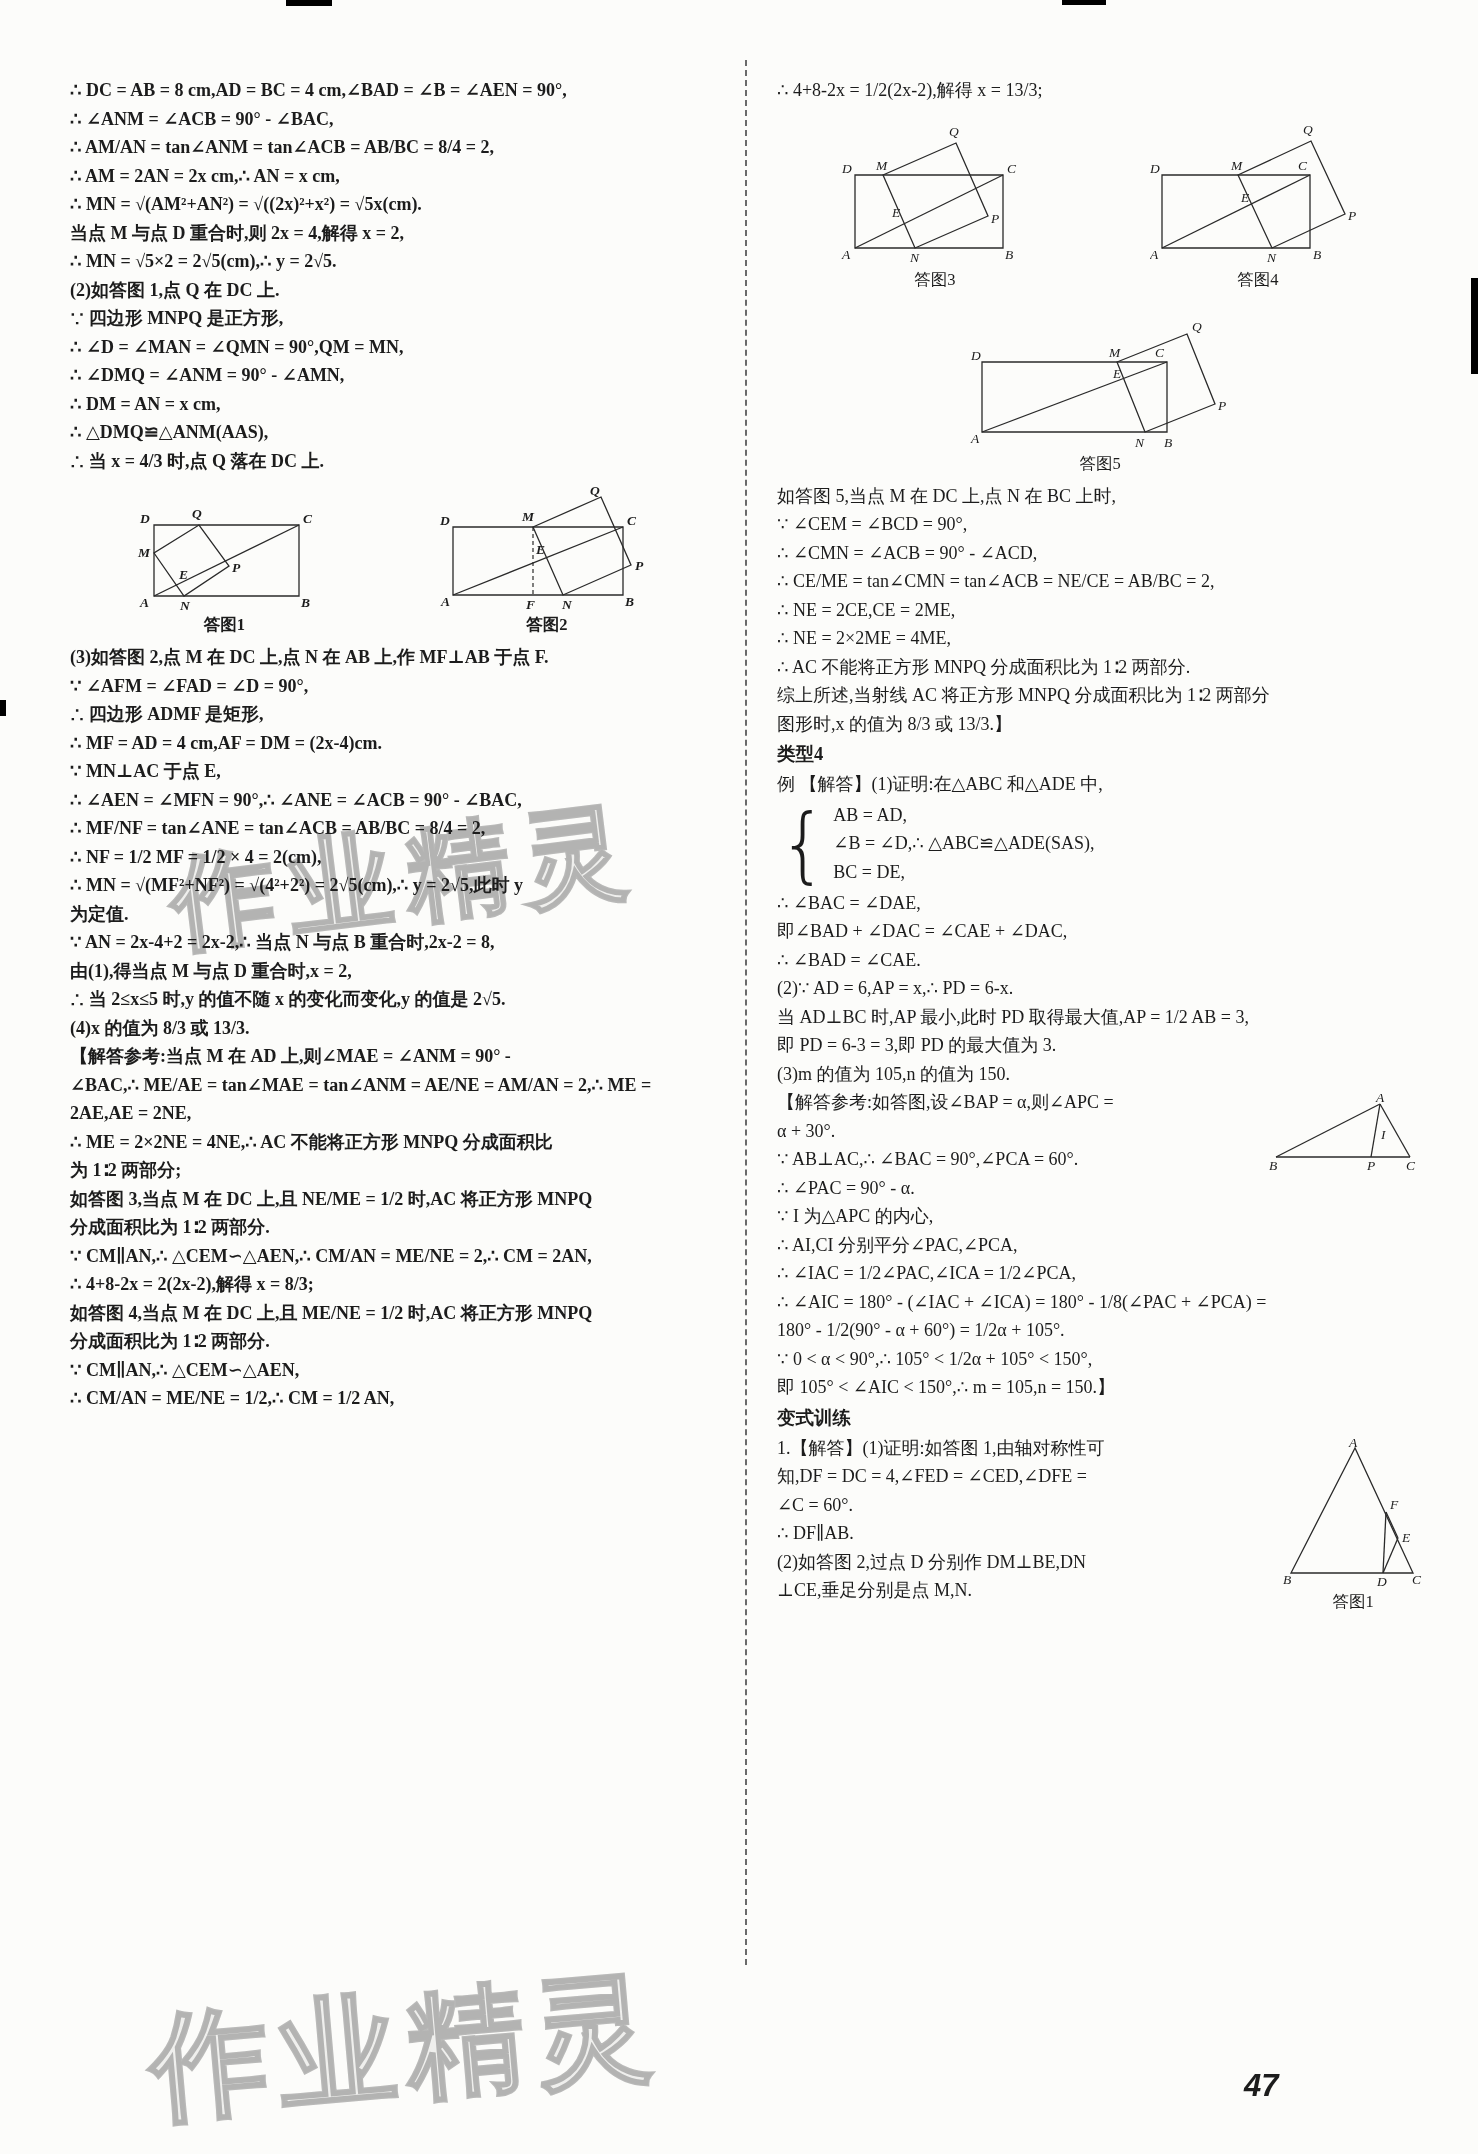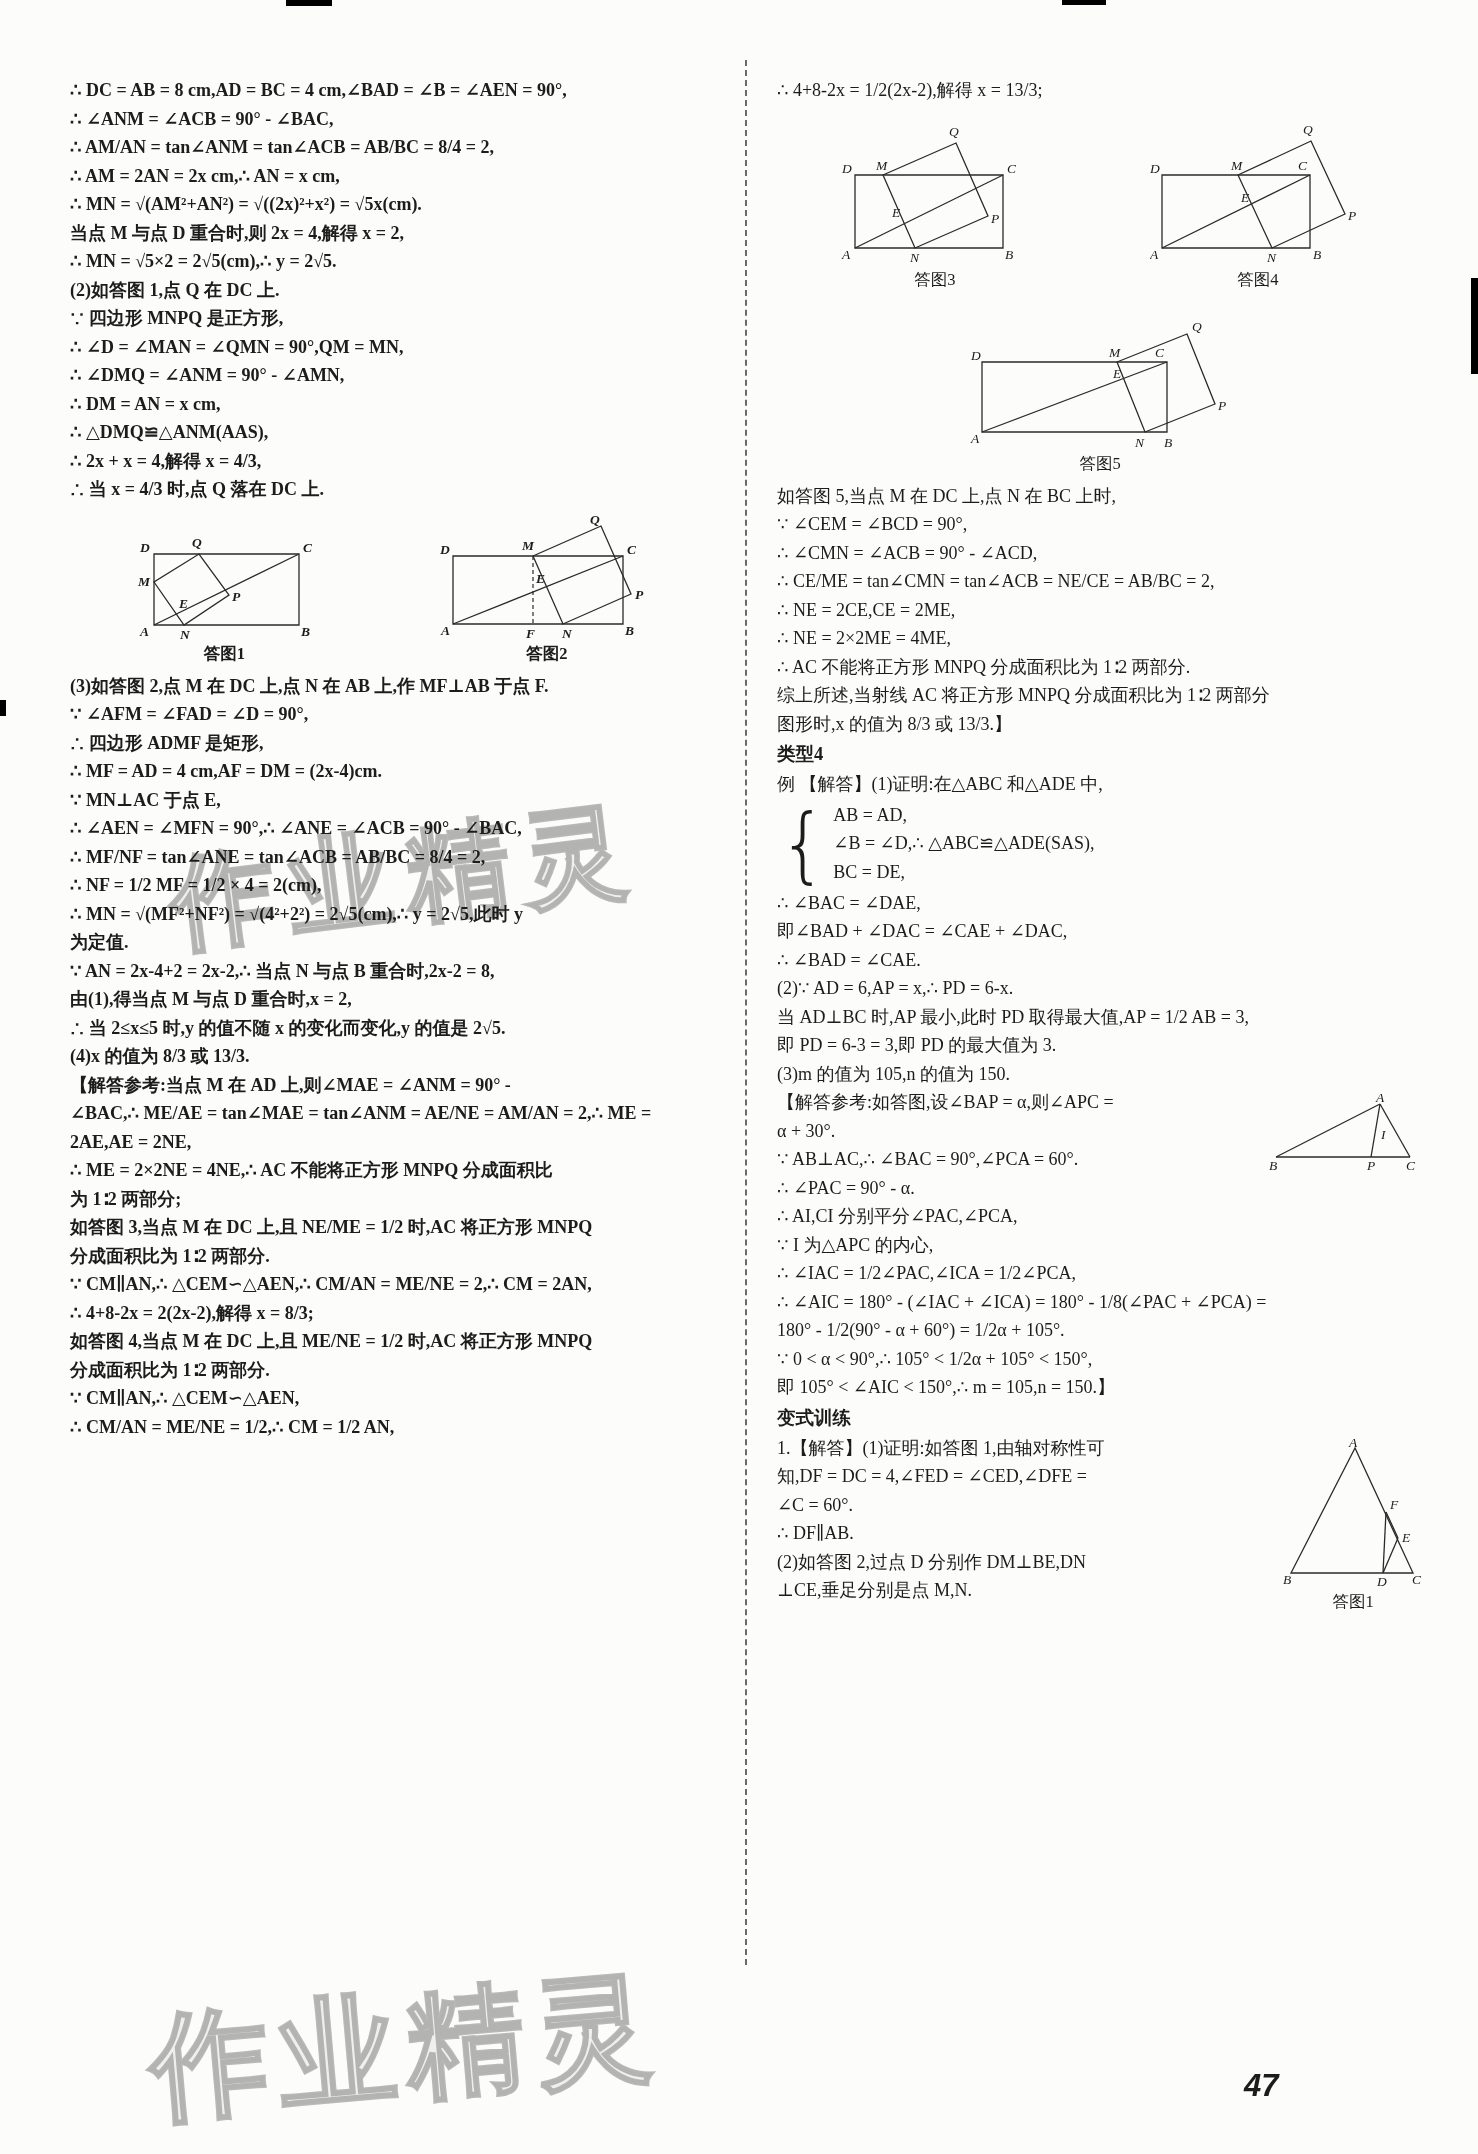--- a/index.html
+++ b/index.html
@@ -86,7 +86,6 @@
         <div class="line">∴ ∠DMQ = ∠ANM = 90° - ∠AMN,</div>
         <div class="line">∴ DM = AN = x cm,</div>
         <div class="line">∴ △DMQ≌△ANM(AAS),</div>
-        <div class="line">∴ 2x + x = 4,解得 x = 4/3,</div>
         <div class="line">∴ 当 x = 4/3 时,点 Q 落在 DC 上.</div>
       </div>
 

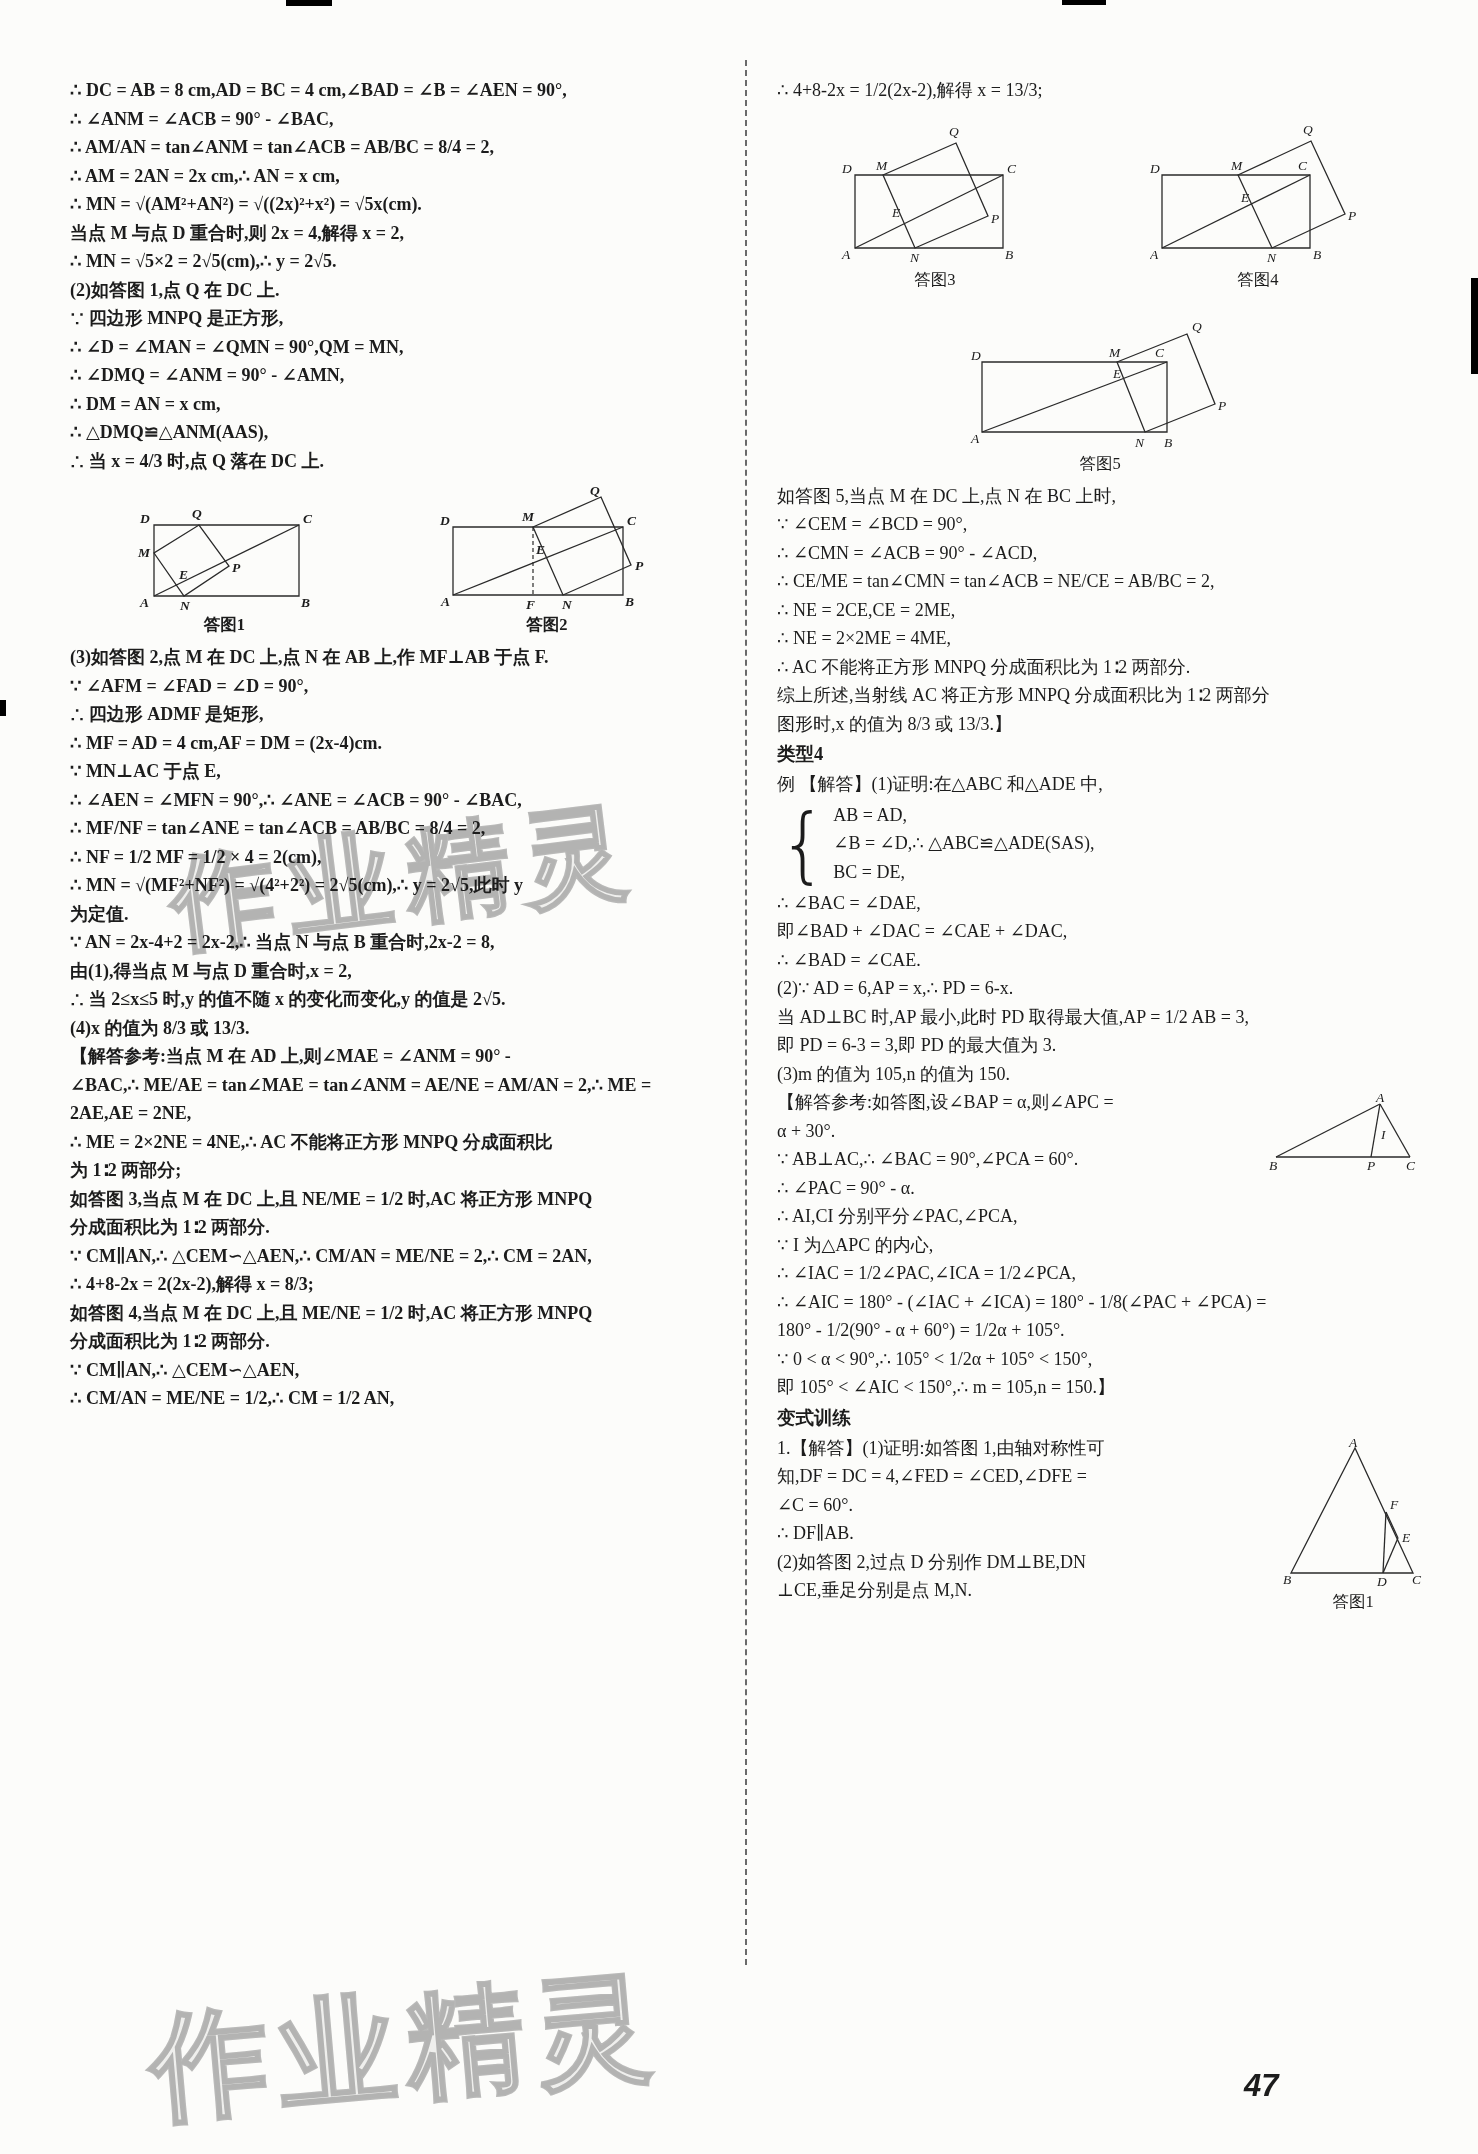--- a/index.html
+++ b/index.html
@@ -278,8 +278,8 @@
           <div class="line">α + 30°.</div>
           <div class="line">∵ AB⊥AC,∴ ∠BAC = 90°,∠PCA = 60°.</div>
           <div class="line">∴ ∠PAC = 90° - α.</div>
+          <div class="line">∵ I 为△APC 的内心,</div>
           <div class="line">∴ AI,CI 分别平分∠PAC,∠PCA,</div>
-          <div class="line">∵ I 为△APC 的内心,</div>
           <div class="line">∴ ∠IAC = 1/2∠PAC,∠ICA = 1/2∠PCA,</div>
           <div class="line">∴ ∠AIC = 180° - (∠IAC + ∠ICA) = 180° - 1/8(∠PAC + ∠PCA) =</div>
           <div class="line">180° - 1/2(90° - α + 60°) = 1/2α + 105°.</div>

